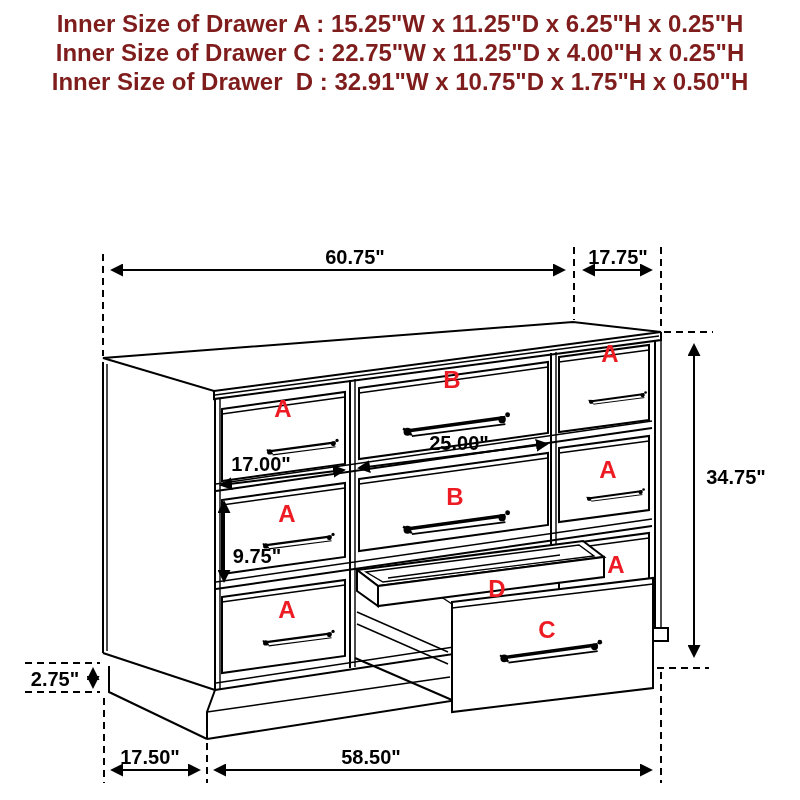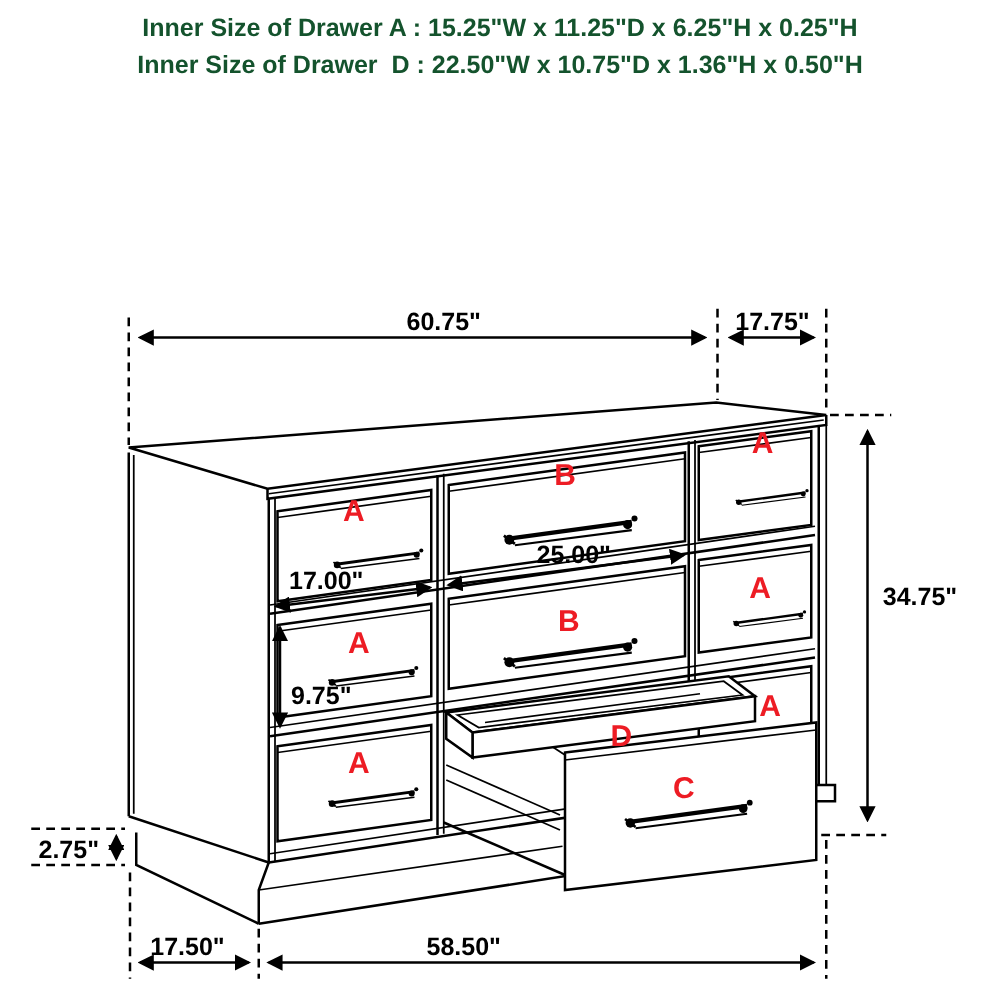--- a/index.html
+++ b/index.html
@@ -6,7 +6,7 @@
   body{width:800px;height:800px;position:relative;overflow:hidden;
        font-family:"Liberation Sans",sans-serif;}
   .header{position:absolute;top:9px;left:0;width:800px;text-align:center;z-index:2;}
-  .hline{white-space:pre;font-weight:bold;font-size:20px;line-height:29px;color:#14532d;}
+  .hline{white-space:pre;font-weight:bold;font-size:24px;line-height:29px;color:#7f1d1d;}
   svg{position:absolute;top:0;left:0;}
   .ln{stroke:#000;stroke-width:2;fill:none;}
   .thin{stroke:#000;stroke-width:1.4;fill:none;}

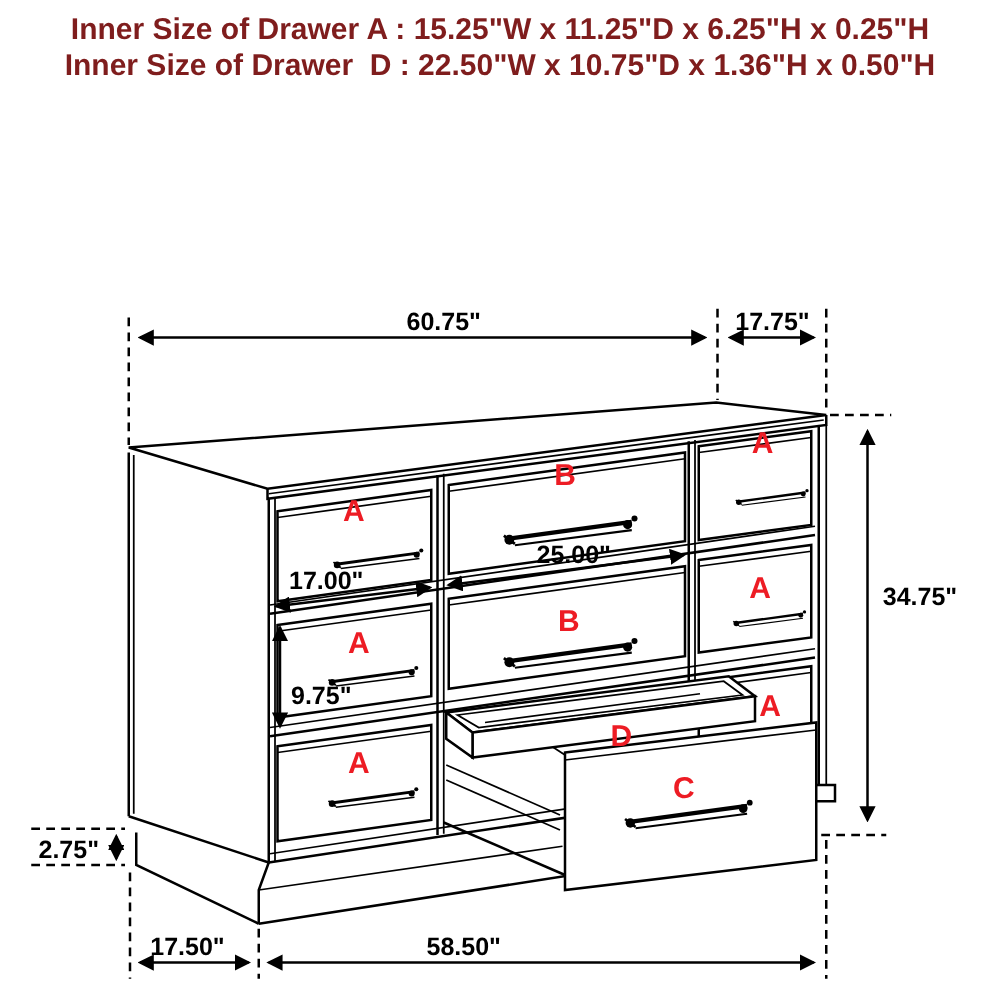--- a/index.html
+++ b/index.html
@@ -21,6 +21,7 @@
 
 <div class="header">
   <div class="hline">Inner Size of Drawer A : 15.25"W x 11.25"D x 6.25"H x 0.25"H</div>
+  <div class="hline">Inner Size of Drawer C : 22.75"W x 11.25"D x 4.00"H x 0.25"H</div>
   <div class="hline">Inner Size of Drawer  D : 22.50"W x 10.75"D x 1.36"H x 0.50"H</div>
 </div>
 

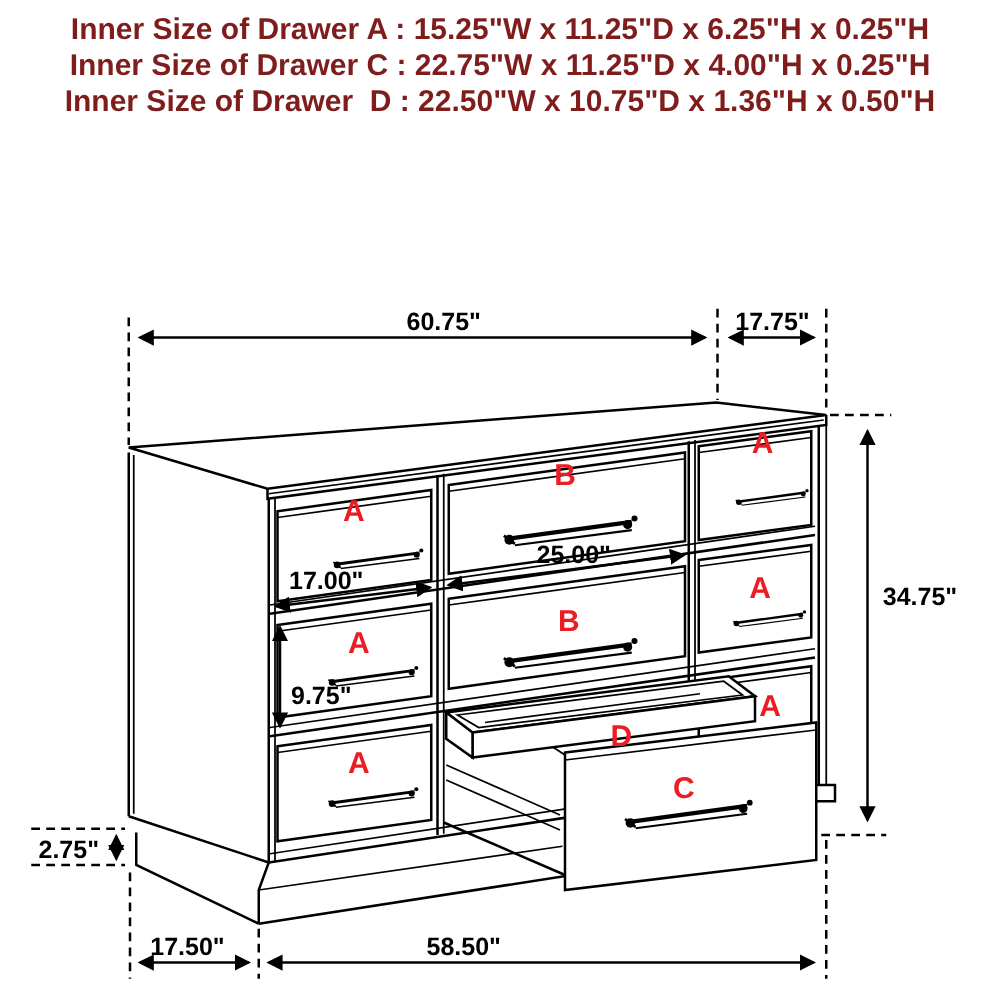--- a/index.html
+++ b/index.html
@@ -22,7 +22,7 @@
 <div class="header">
   <div class="hline">Inner Size of Drawer A : 15.25"W x 11.25"D x 6.25"H x 0.25"H</div>
   <div class="hline">Inner Size of Drawer C : 22.75"W x 11.25"D x 4.00"H x 0.25"H</div>
-  <div class="hline">Inner Size of Drawer  D : 22.50"W x 10.75"D x 1.36"H x 0.50"H</div>
+  <div class="hline">Inner Size of Drawer  D : 32.91"W x 10.75"D x 1.75"H x 0.50"H</div>
 </div>
 
 <svg width="800" height="800" viewBox="0 0 800 800">

